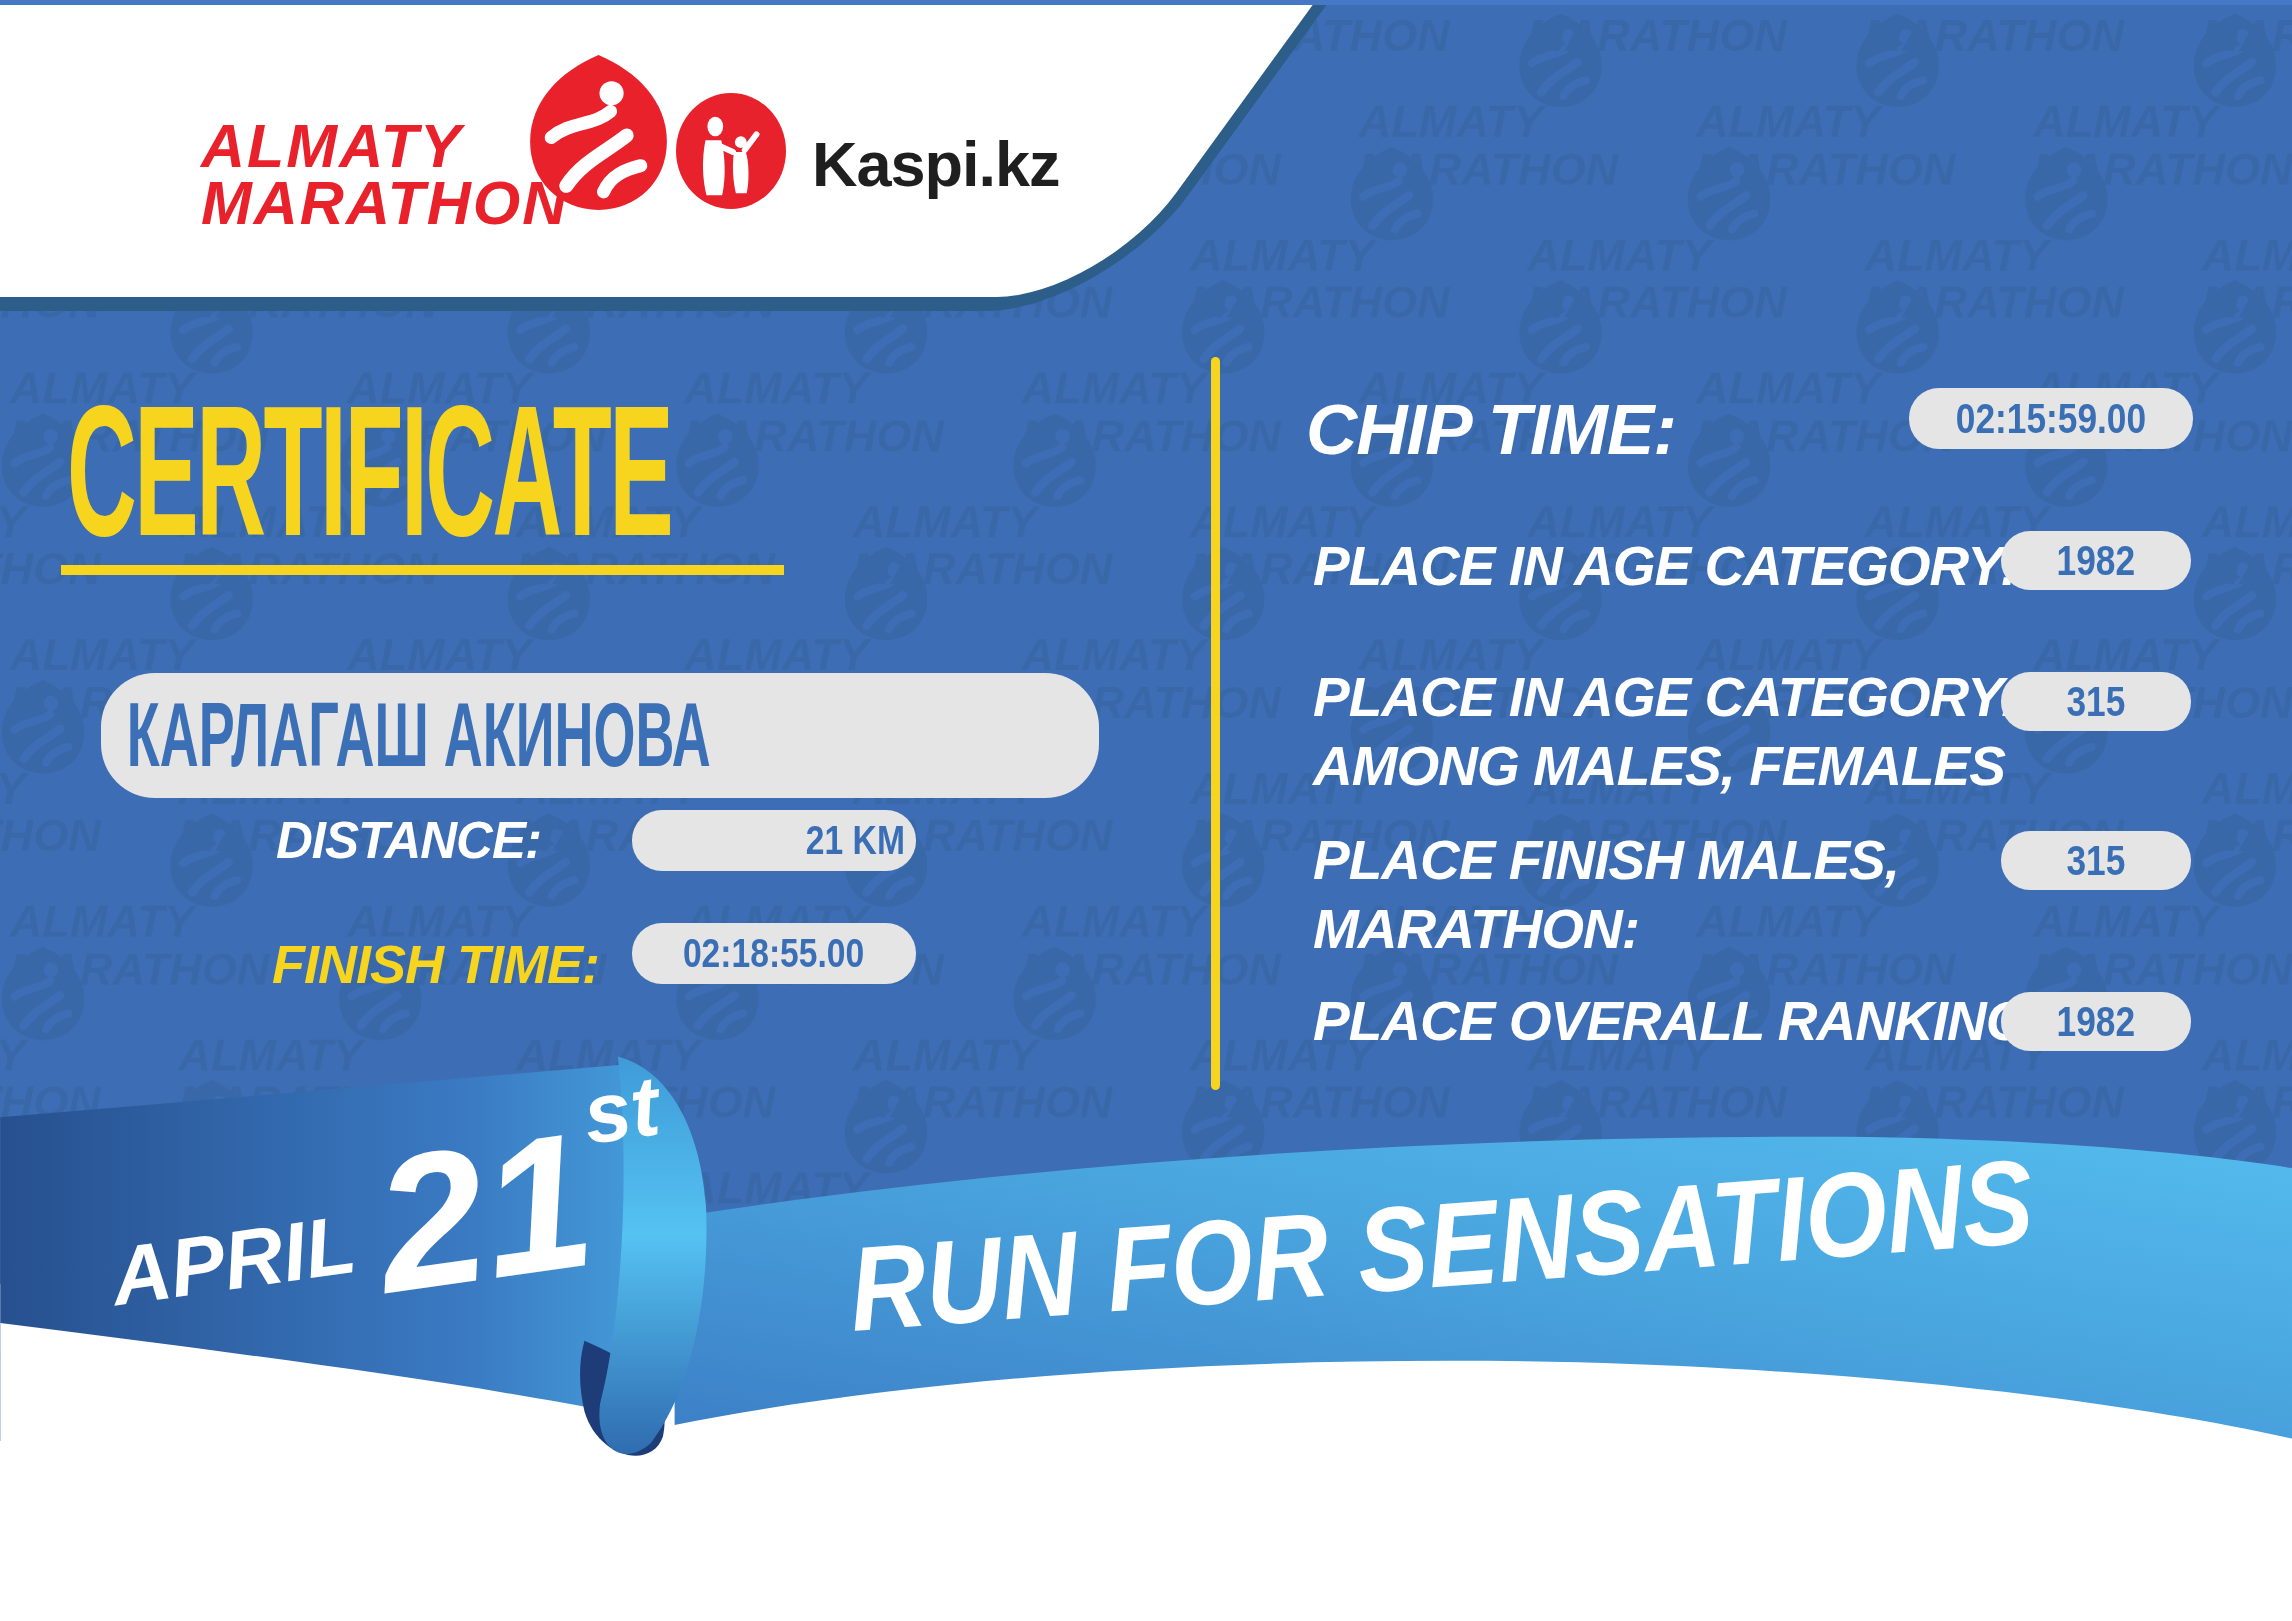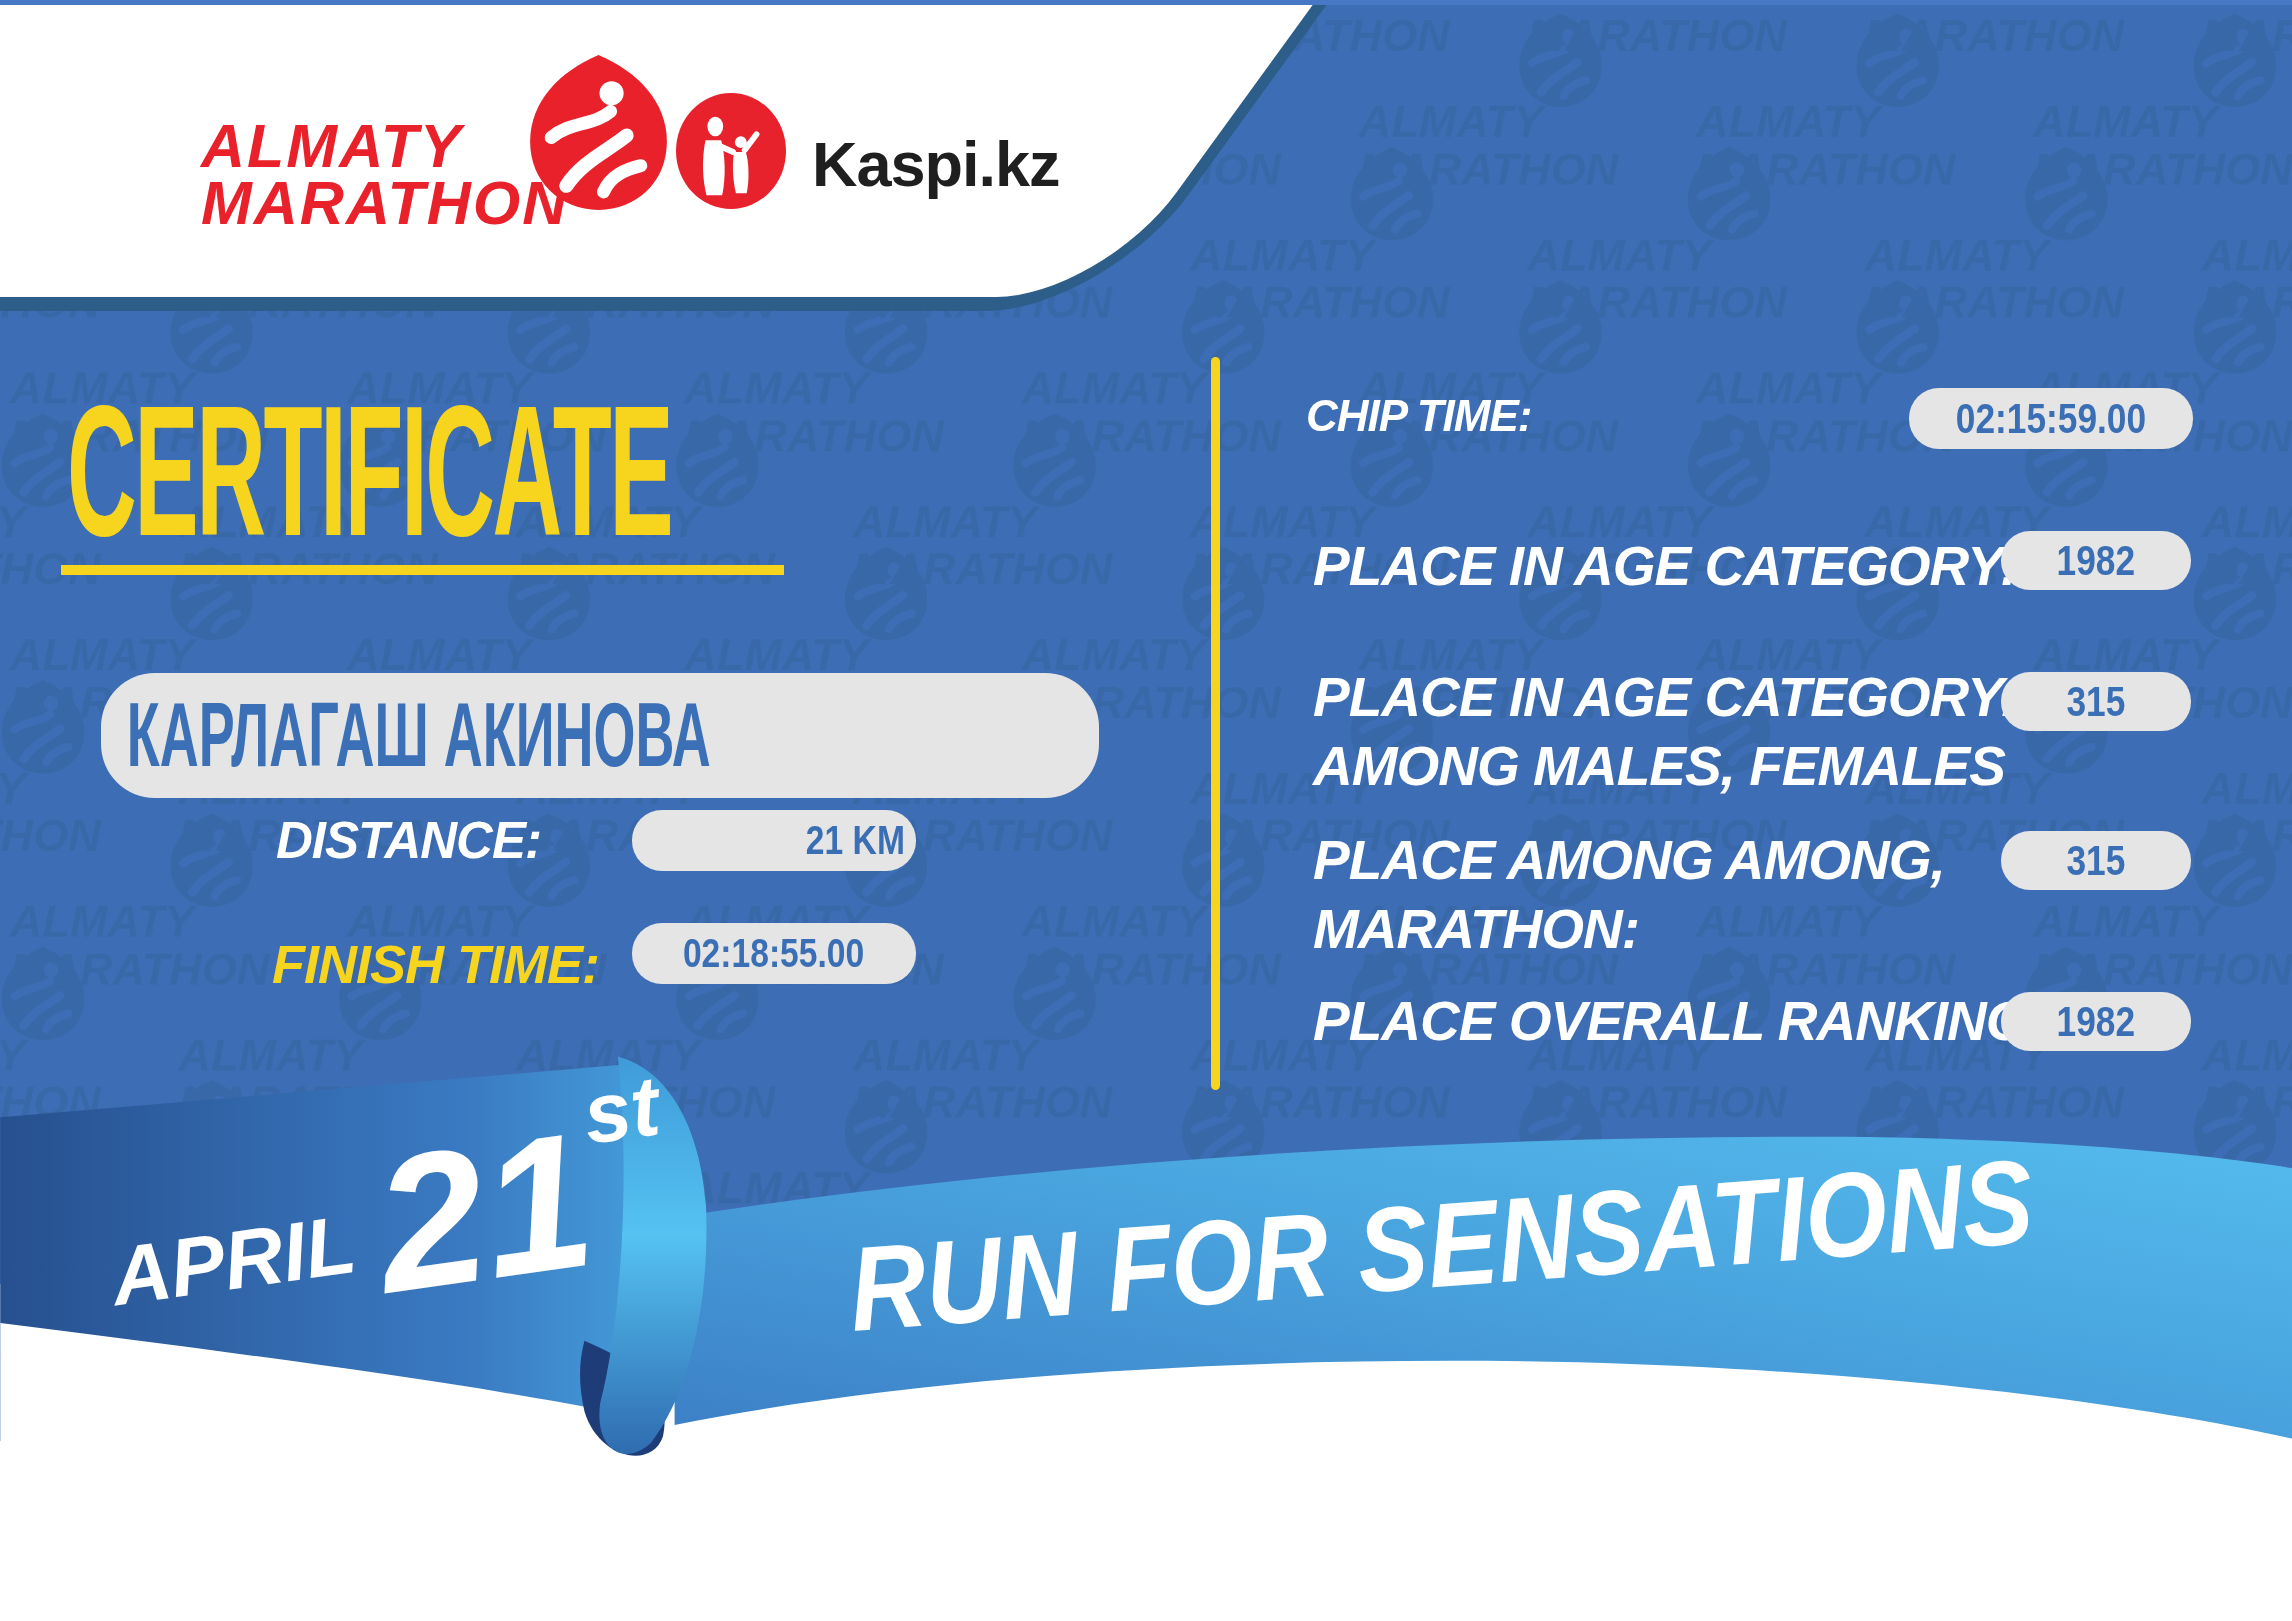--- a/index.html
+++ b/index.html
@@ -150,7 +150,7 @@
 
   <div class="vline"></div>
 
-  <div class="lbl" style="left:1306px;top:394px;font-size:44px;">CHIP TIME:</div>
+  <div class="lbl" style="left:1306px;top:394px;font-size:71px;">CHIP TIME:</div>
   <div class="pill" style="left:1909px;top:388px;width:284px;height:61px;border-radius:30px;">
     <span class="pill-val" style="font-size:43px;">02:15:59.00</span>
   </div>

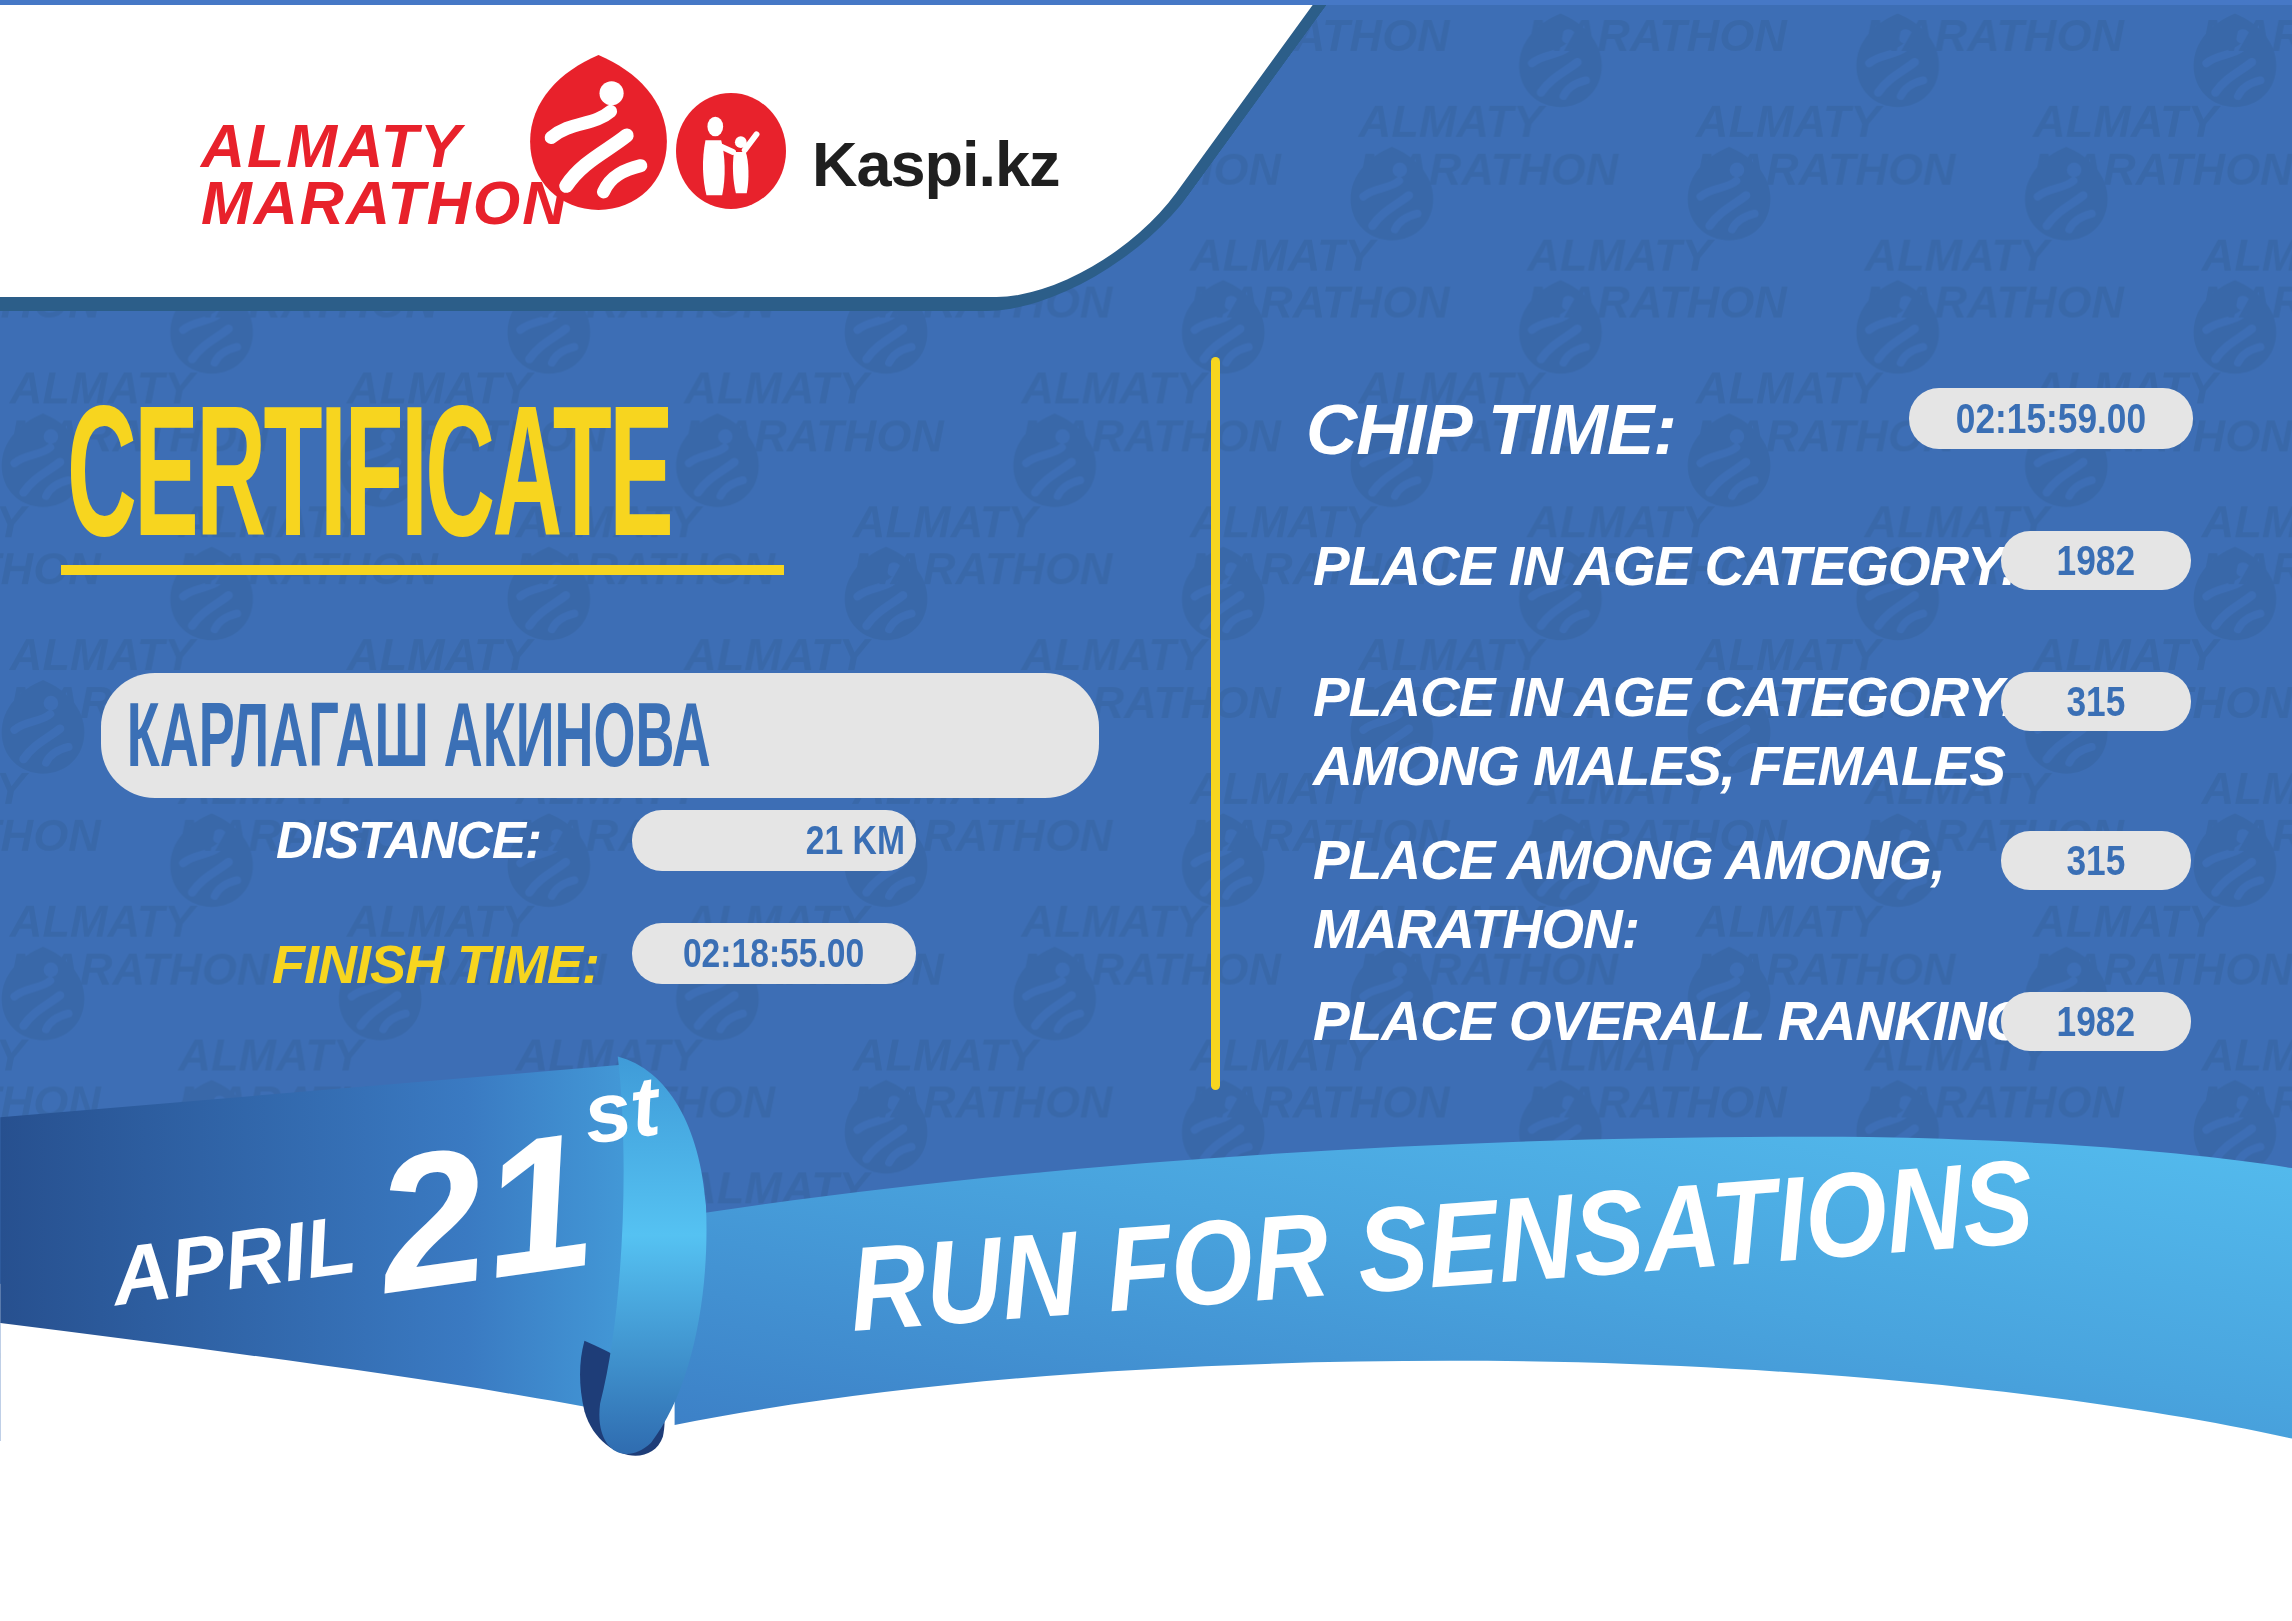--- a/index.html
+++ b/index.html
@@ -166,7 +166,7 @@
     <span class="pill-val" style="font-size:43px;">315</span>
   </div>
 
-  <div class="lbl" style="left:1313px;top:833px;font-size:55px;">PLACE AMONG AMONG,</div>
+  <div class="lbl" style="left:1313px;top:833px;font-size:55px;">PLACE FINISH MALES,</div>
   <div class="lbl" style="left:1313px;top:902px;font-size:55px;">MARATHON:</div>
   <div class="pill" style="left:2001px;top:831px;width:190px;height:59px;border-radius:29px;">
     <span class="pill-val" style="font-size:43px;">315</span>

